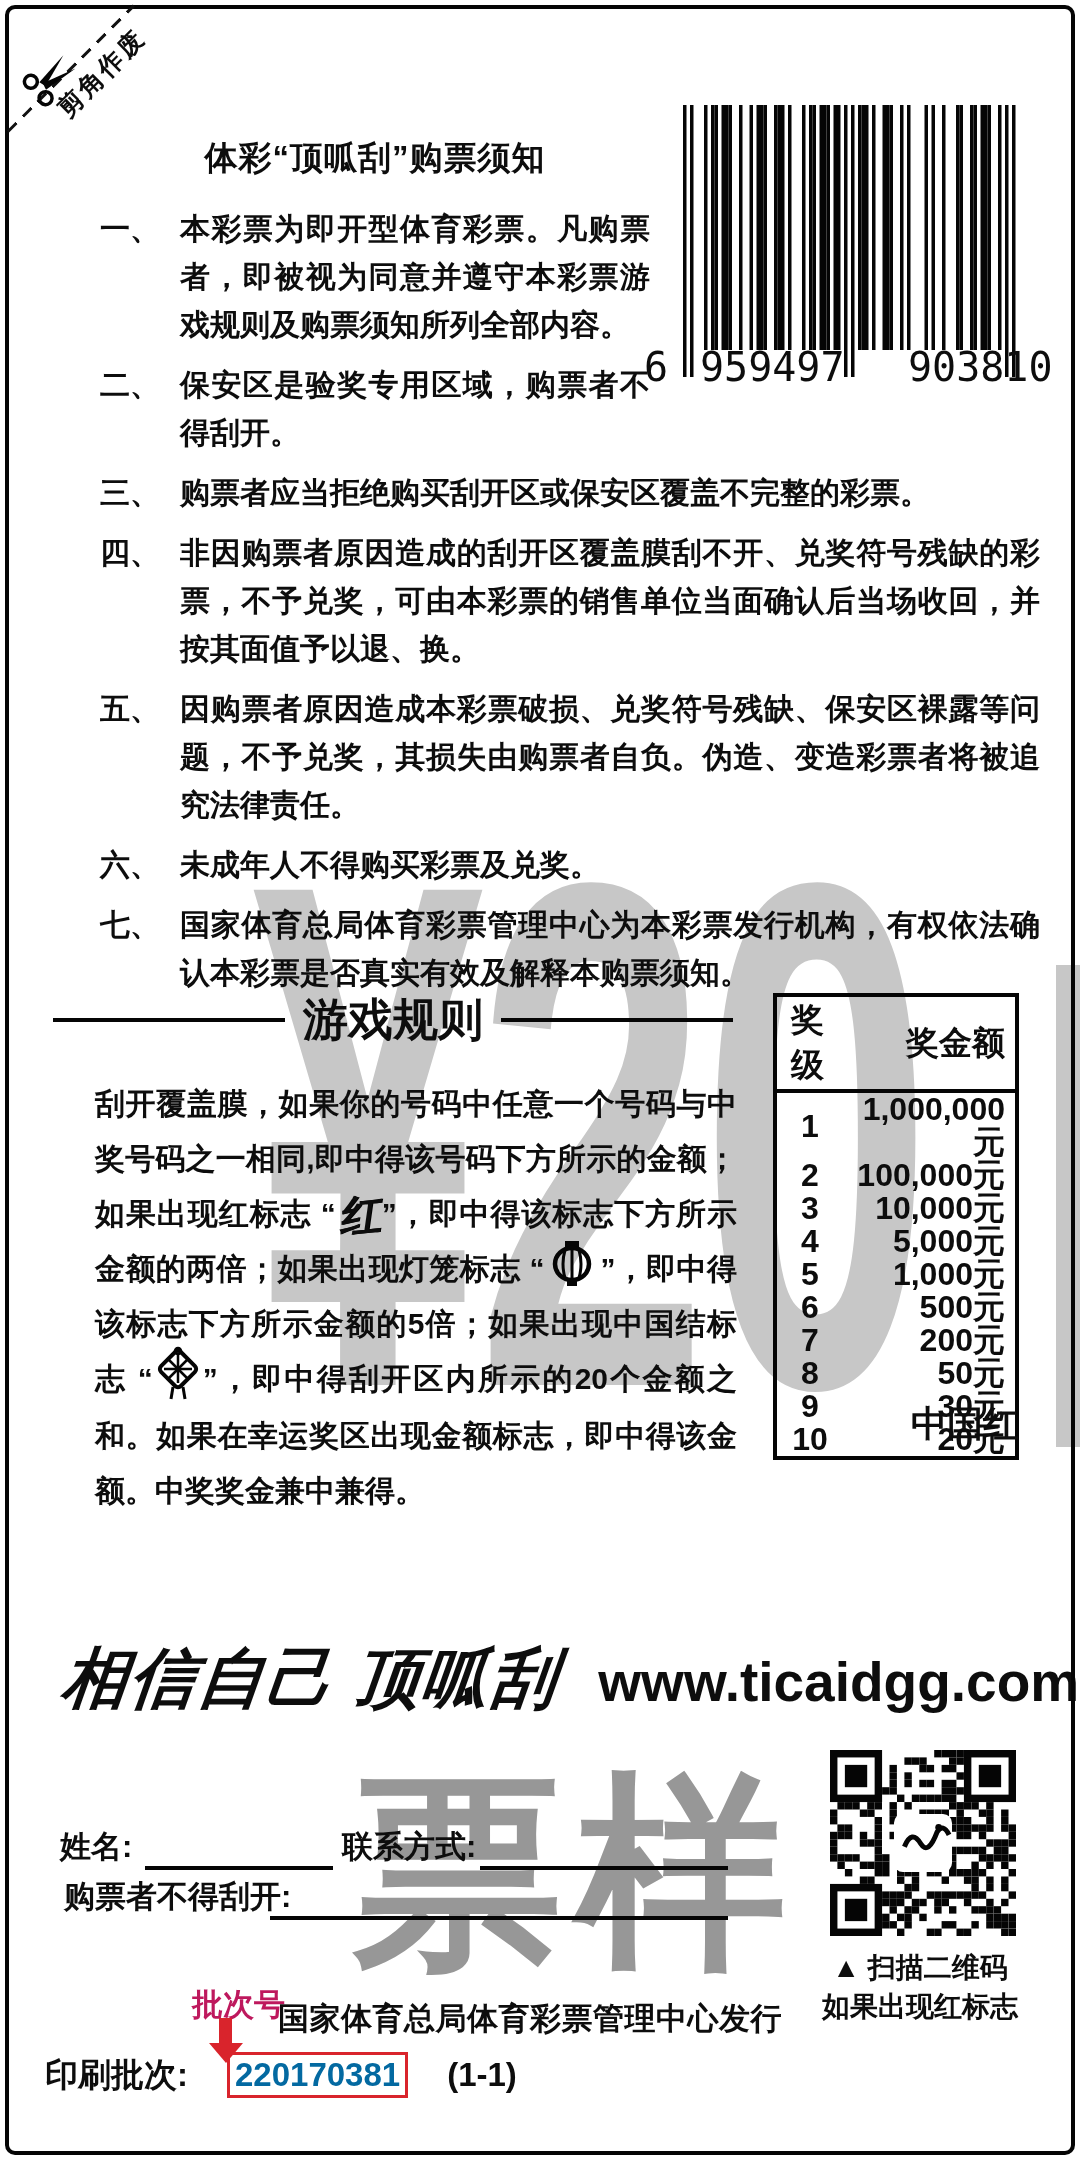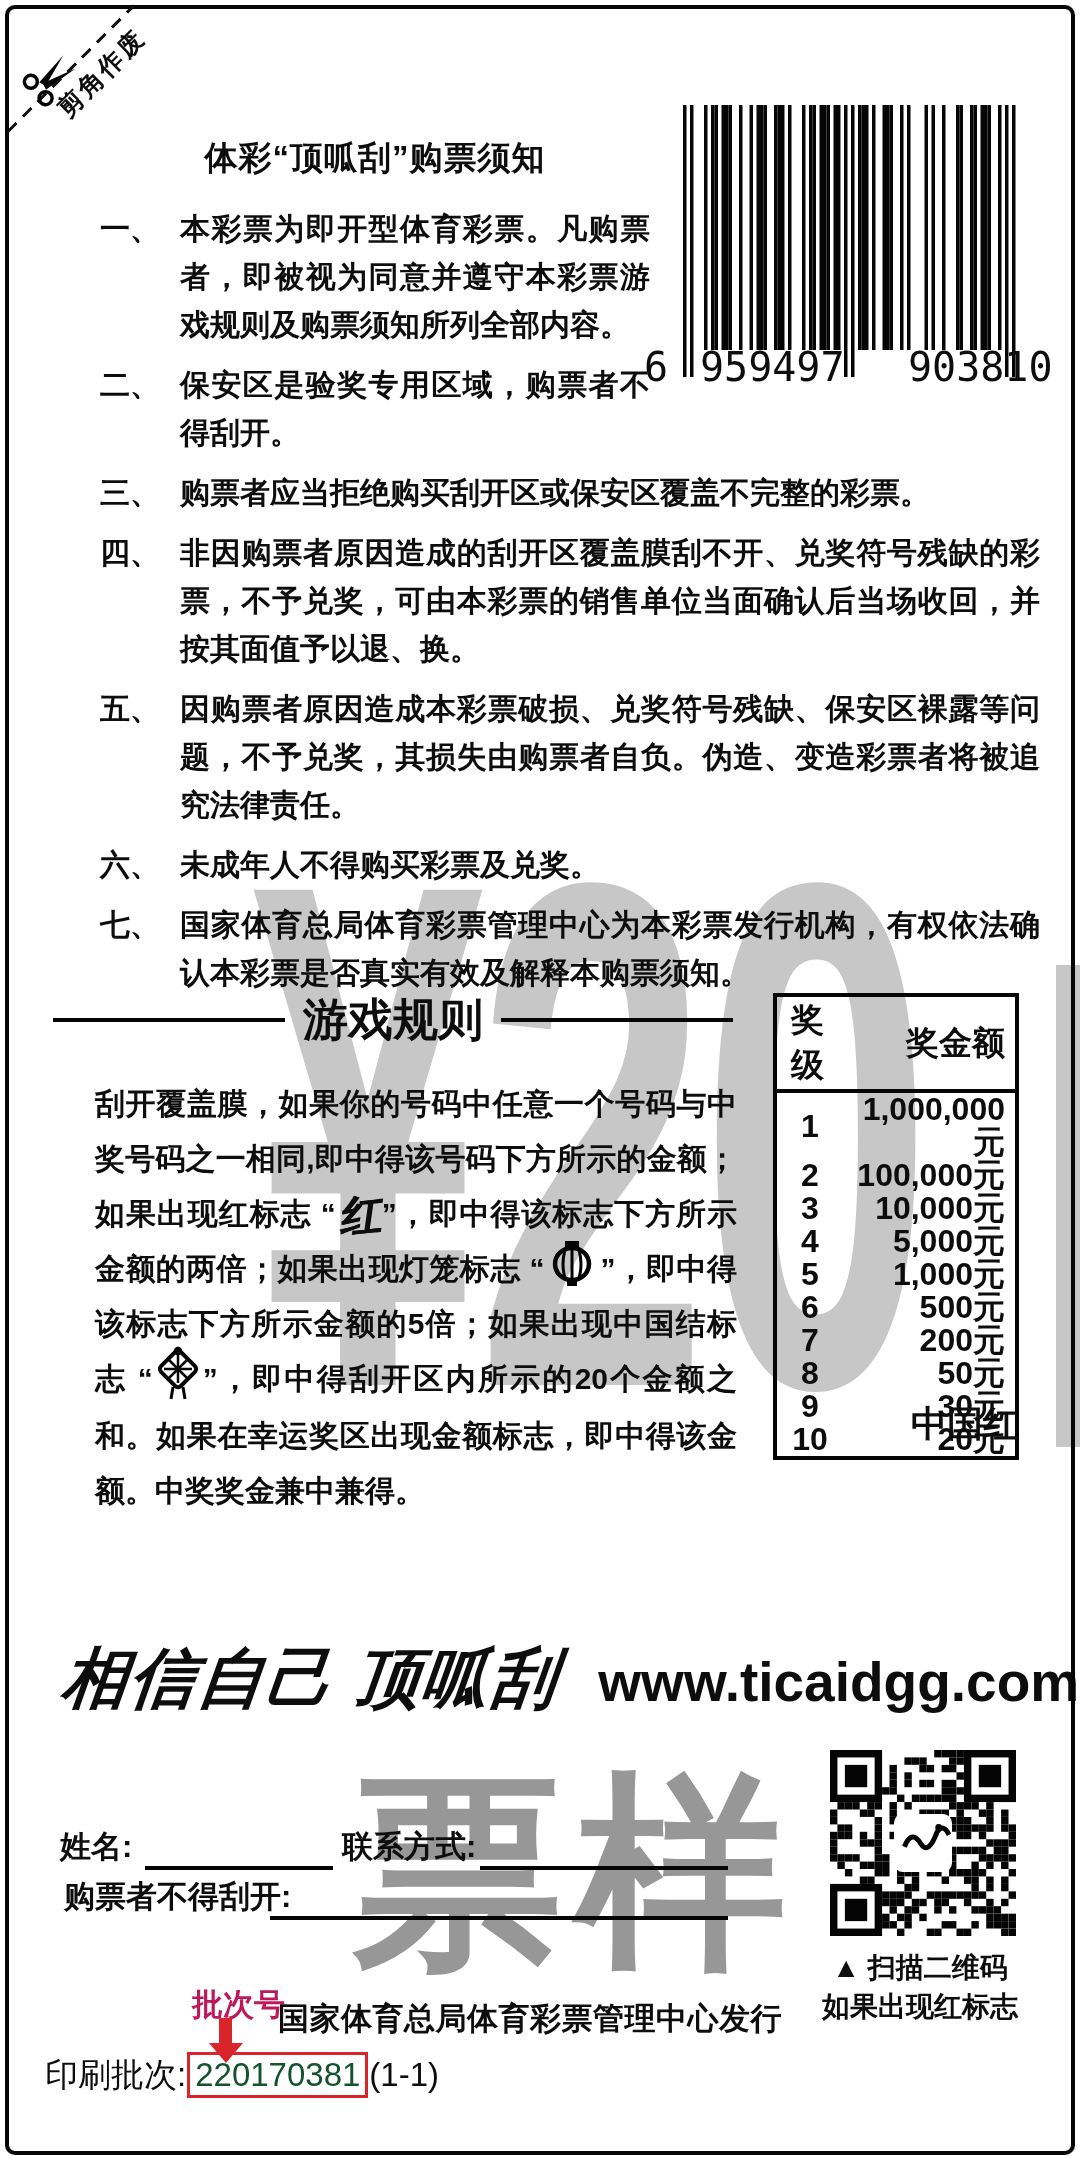--- a/index.html
+++ b/index.html
@@ -82,7 +82,7 @@
   .batch-arrow{position:absolute;left:208px;top:2018px;z-index:2;}
   .issuer{position:absolute;left:278px;top:1998px;font-size:31px;font-weight:700;letter-spacing:0.5px;z-index:2;}
   .print-line{position:absolute;left:45px;top:2052px;display:flex;align-items:center;font-size:33px;
-              font-weight:400;z-index:2;}
+              font-weight:700;z-index:2;gap:38px;}
   .batch-box{display:inline-block;border:3px solid;padding:1px 5px;margin:0 1px;}
 </style>
 </head>

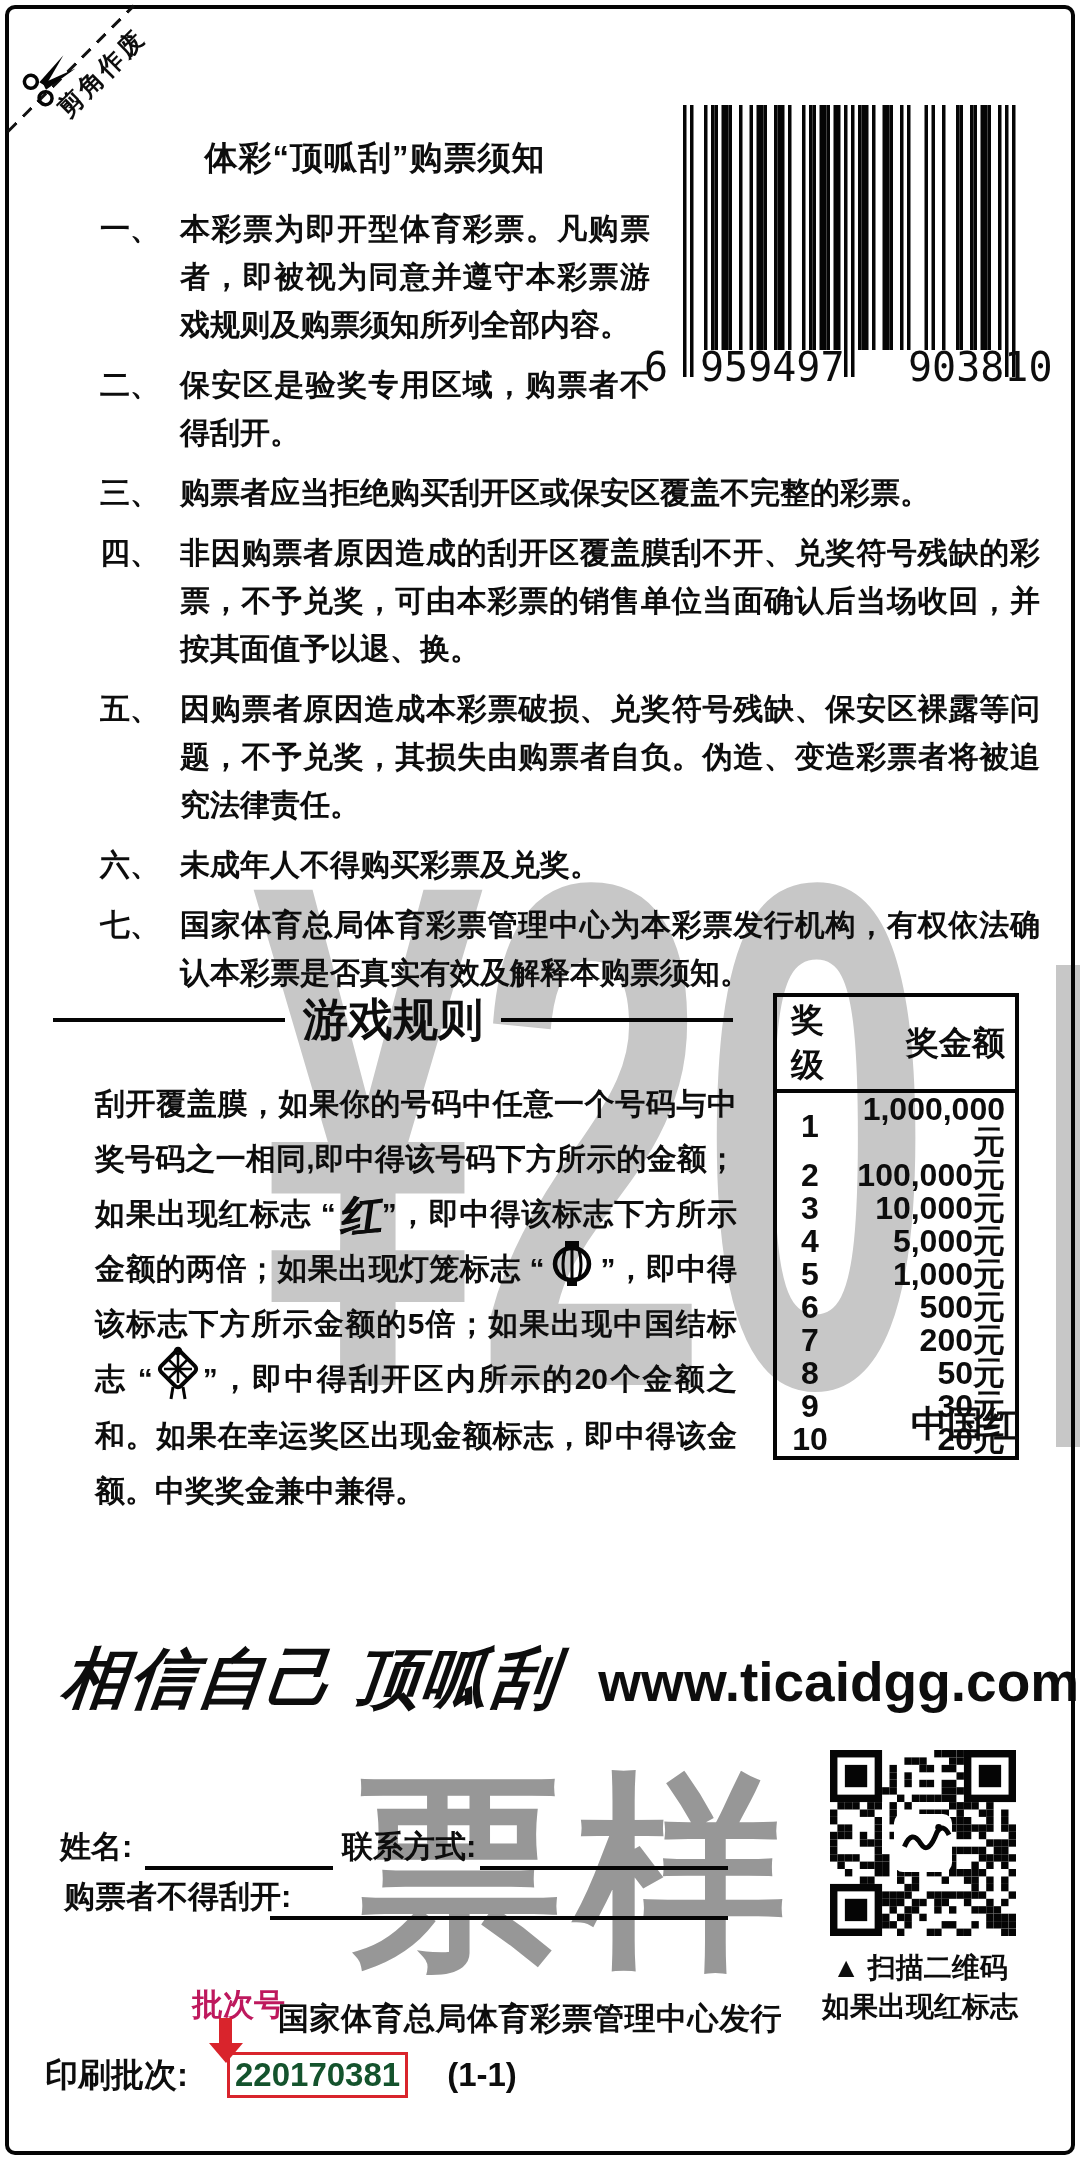--- a/index.html
+++ b/index.html
@@ -524,7 +524,7 @@
   <span class="issuer">国家体育总局体育彩票管理中心发行</span>
   <div class="print-line">
     <span>印刷批次:</span>
-    <span class="batch-box" style="color: #14532d; border-color: rgb(217, 36, 44);">220170381</span>
+    <span class="batch-box" style="color: #0369a1; border-color: rgb(217, 36, 44);">220170381</span>
     <span>(1-1)</span>
   </div>
 </div>

